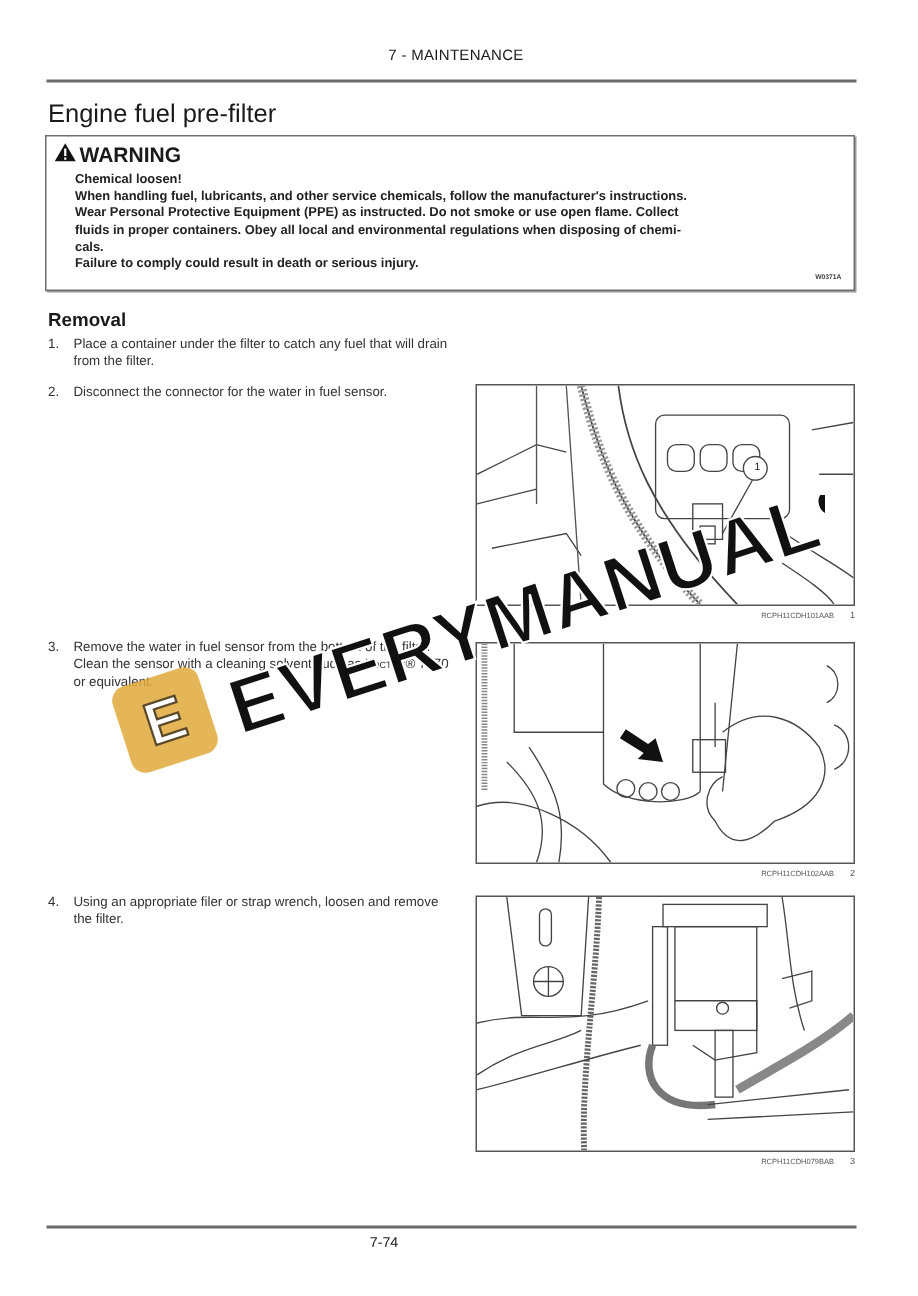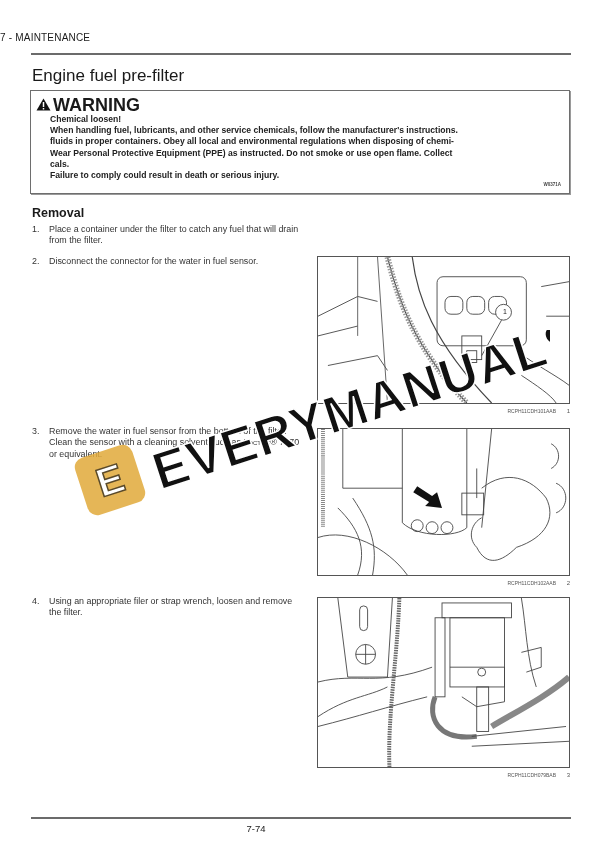--- a/index.html
+++ b/index.html
@@ -8,7 +8,7 @@
       font-family: "Liberation Sans", sans-serif; color: #1a1a1a;
     }
     .header-title {
-      position: absolute; top: 32px; left: 0; width: 608px; 
+      position: absolute; top: 32px; left: 0; width: 608px; text-align: center;
       font-size: 10px; letter-spacing: 0.2px;
     }
     .rule { position: absolute; left: 31px; width: 540px; height: 2px; background: #6b6b6b; }

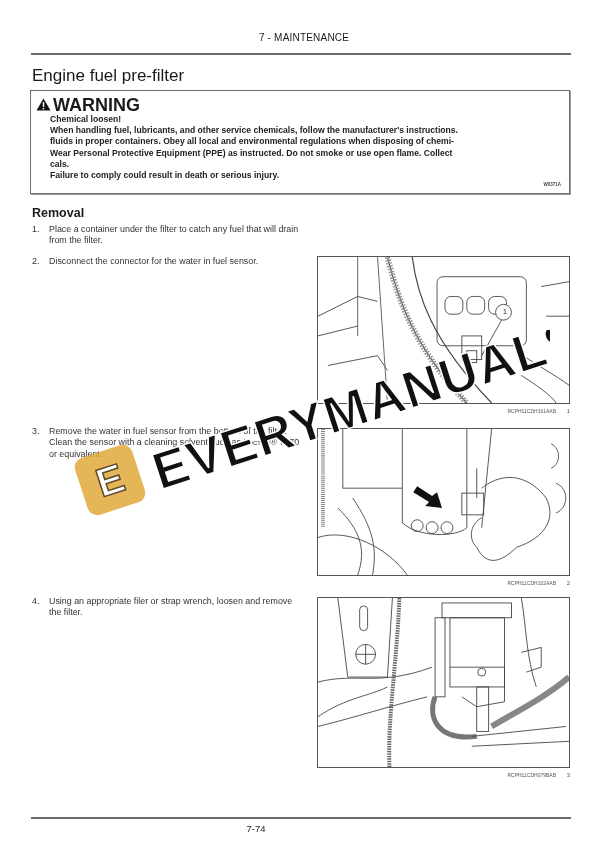--- a/index.html
+++ b/index.html
@@ -23,7 +23,7 @@
       box-shadow: 1px 1px 0 #9a9a9a;
     }
     .warning-head {
-      position: absolute; top: 4px; left: 5px; font-size: 18px; font-weight: bold;
+      position: absolute; top: 4px; left: 5px; font-size: 14px; font-weight: bold;
       display: flex; align-items: flex-start;
     }
     .warning-head svg { width: 15px; height: 13px; margin-right: 2px; }

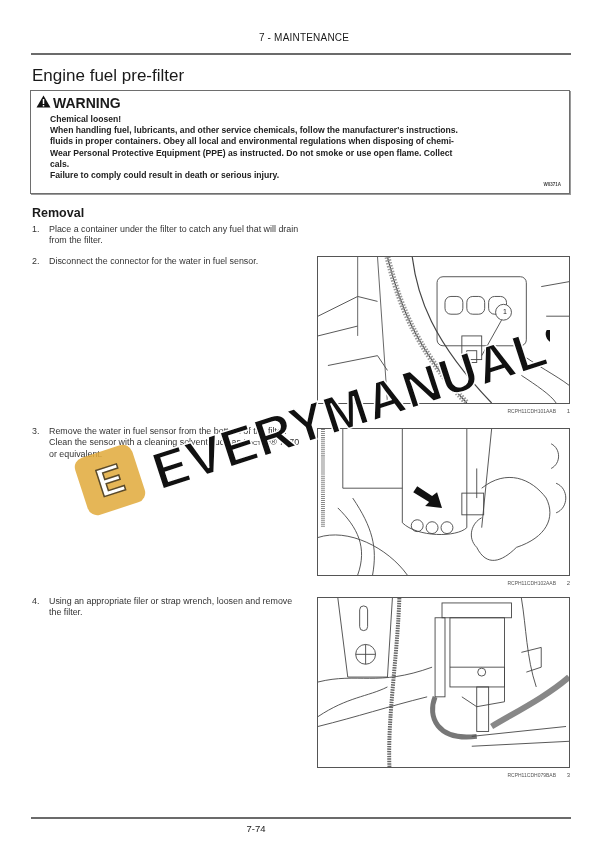--- a/index.html
+++ b/index.html
@@ -82,8 +82,8 @@
   <div class="warning-body">
     <div>Chemical loosen!</div>
     <div>When handling fuel, lubricants, and other service chemicals, follow the manufacturer's instructions.</div>
+    <div>Wear Personal Protective Equipment (PPE) as instructed.  Do not smoke or use open flame.  Collect</div>
     <div>fluids in proper containers.  Obey all local and environmental regulations when disposing of chemi-</div>
-    <div>Wear Personal Protective Equipment (PPE) as instructed.  Do not smoke or use open flame.  Collect</div>
     <div>cals.</div>
     <div>Failure to comply could result in death or serious injury.</div>
   </div>

